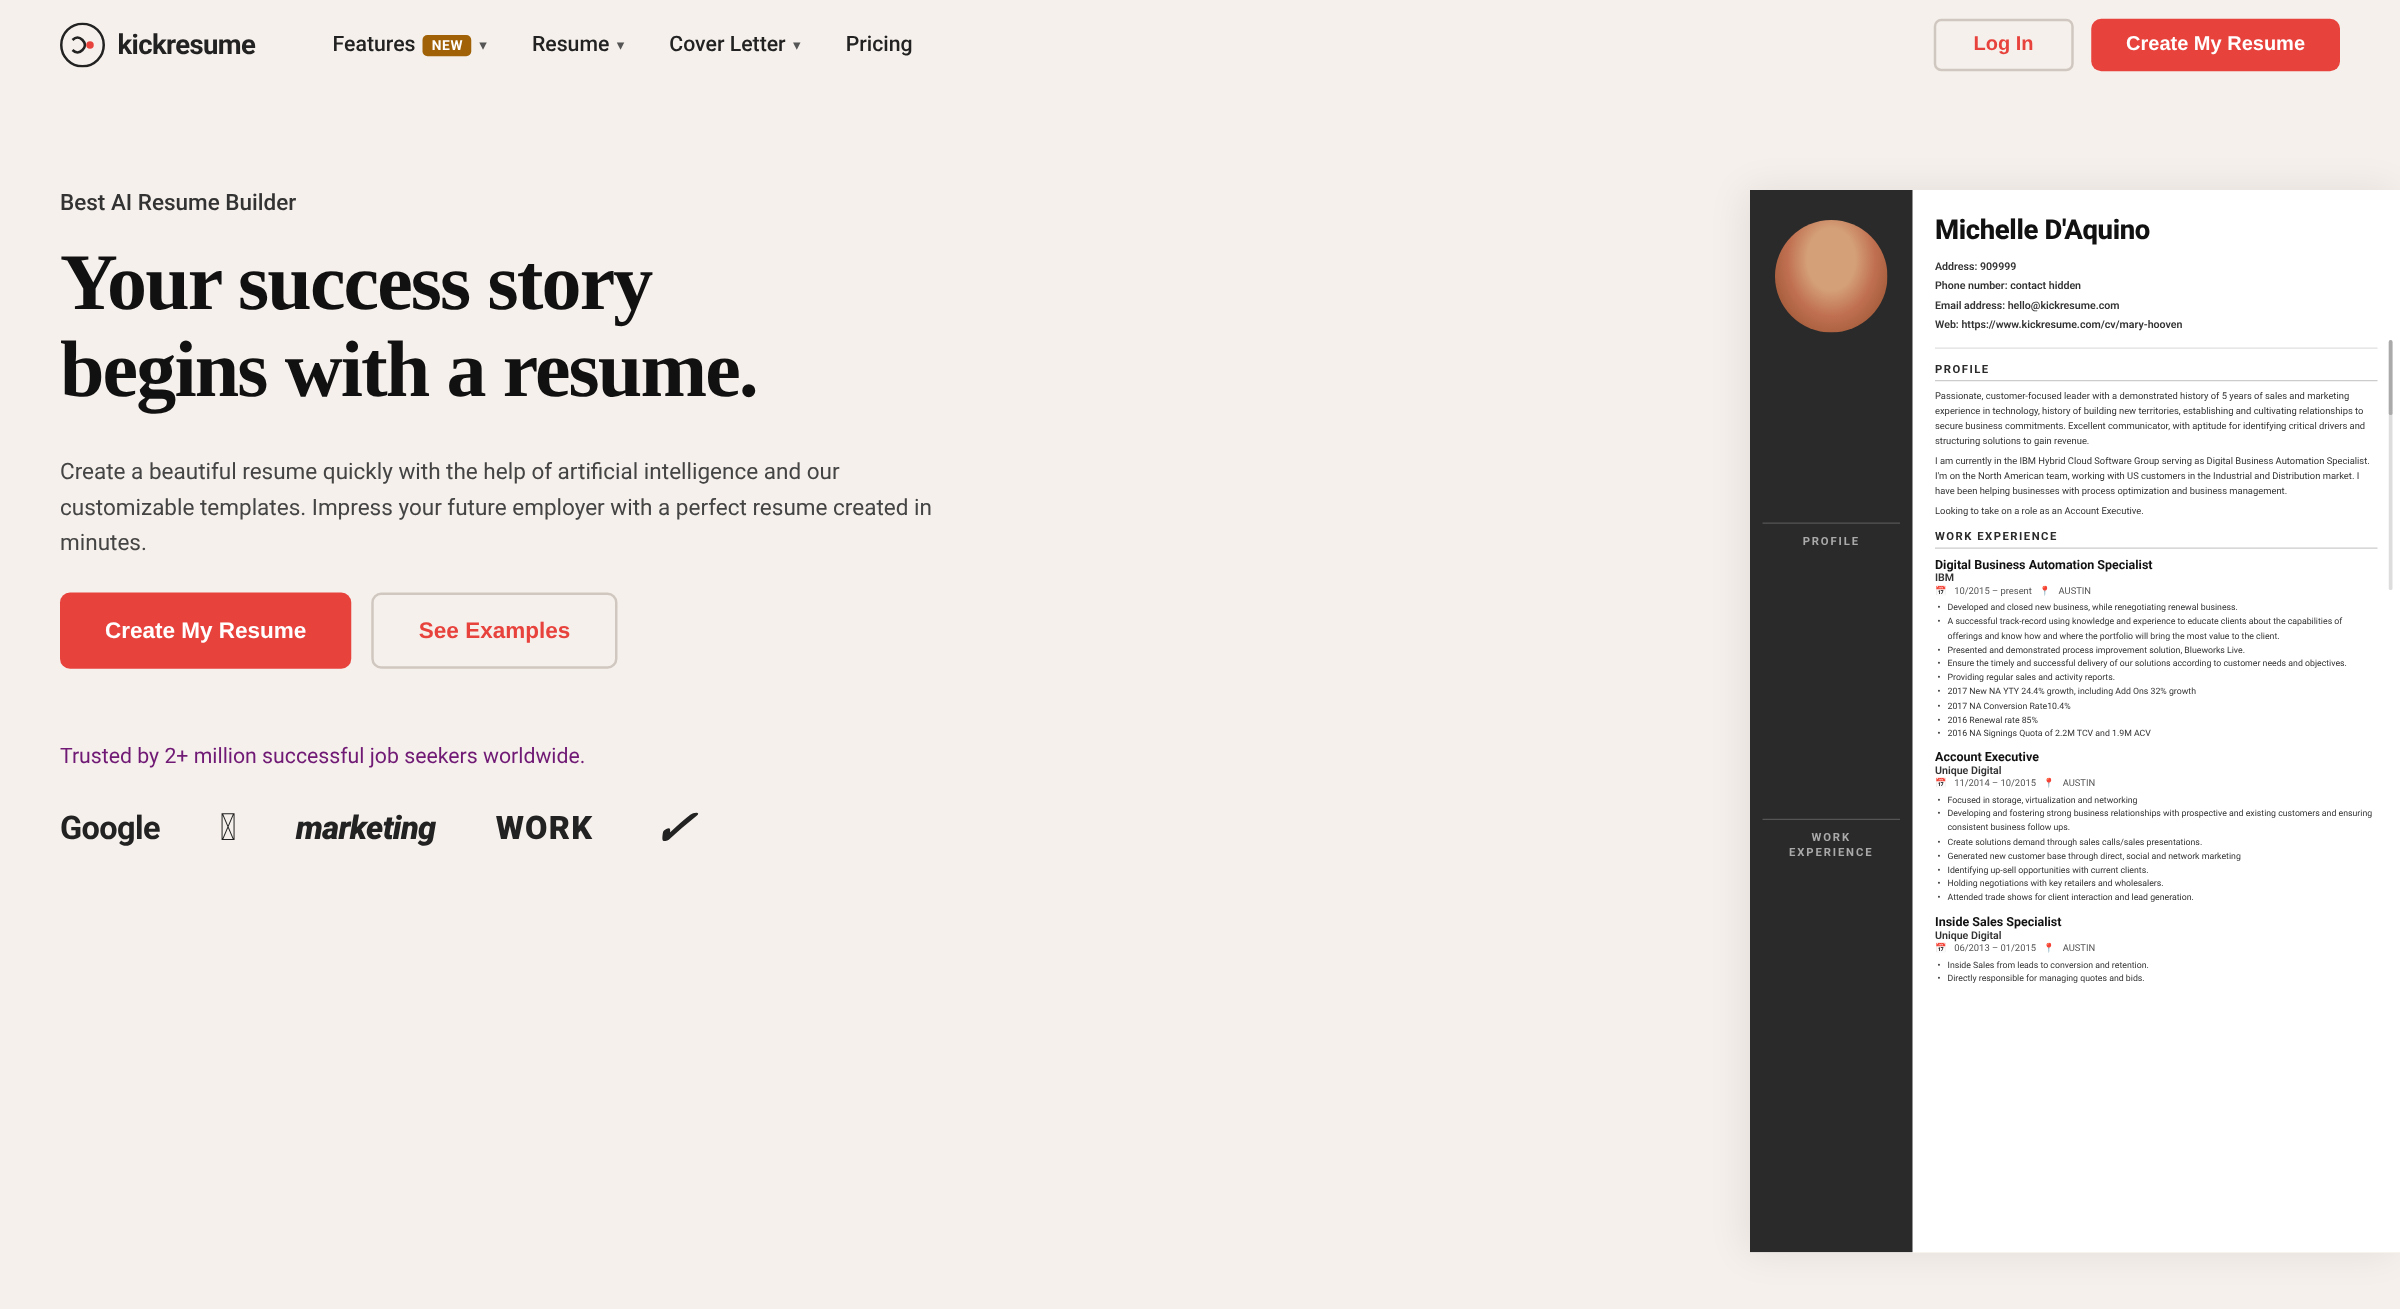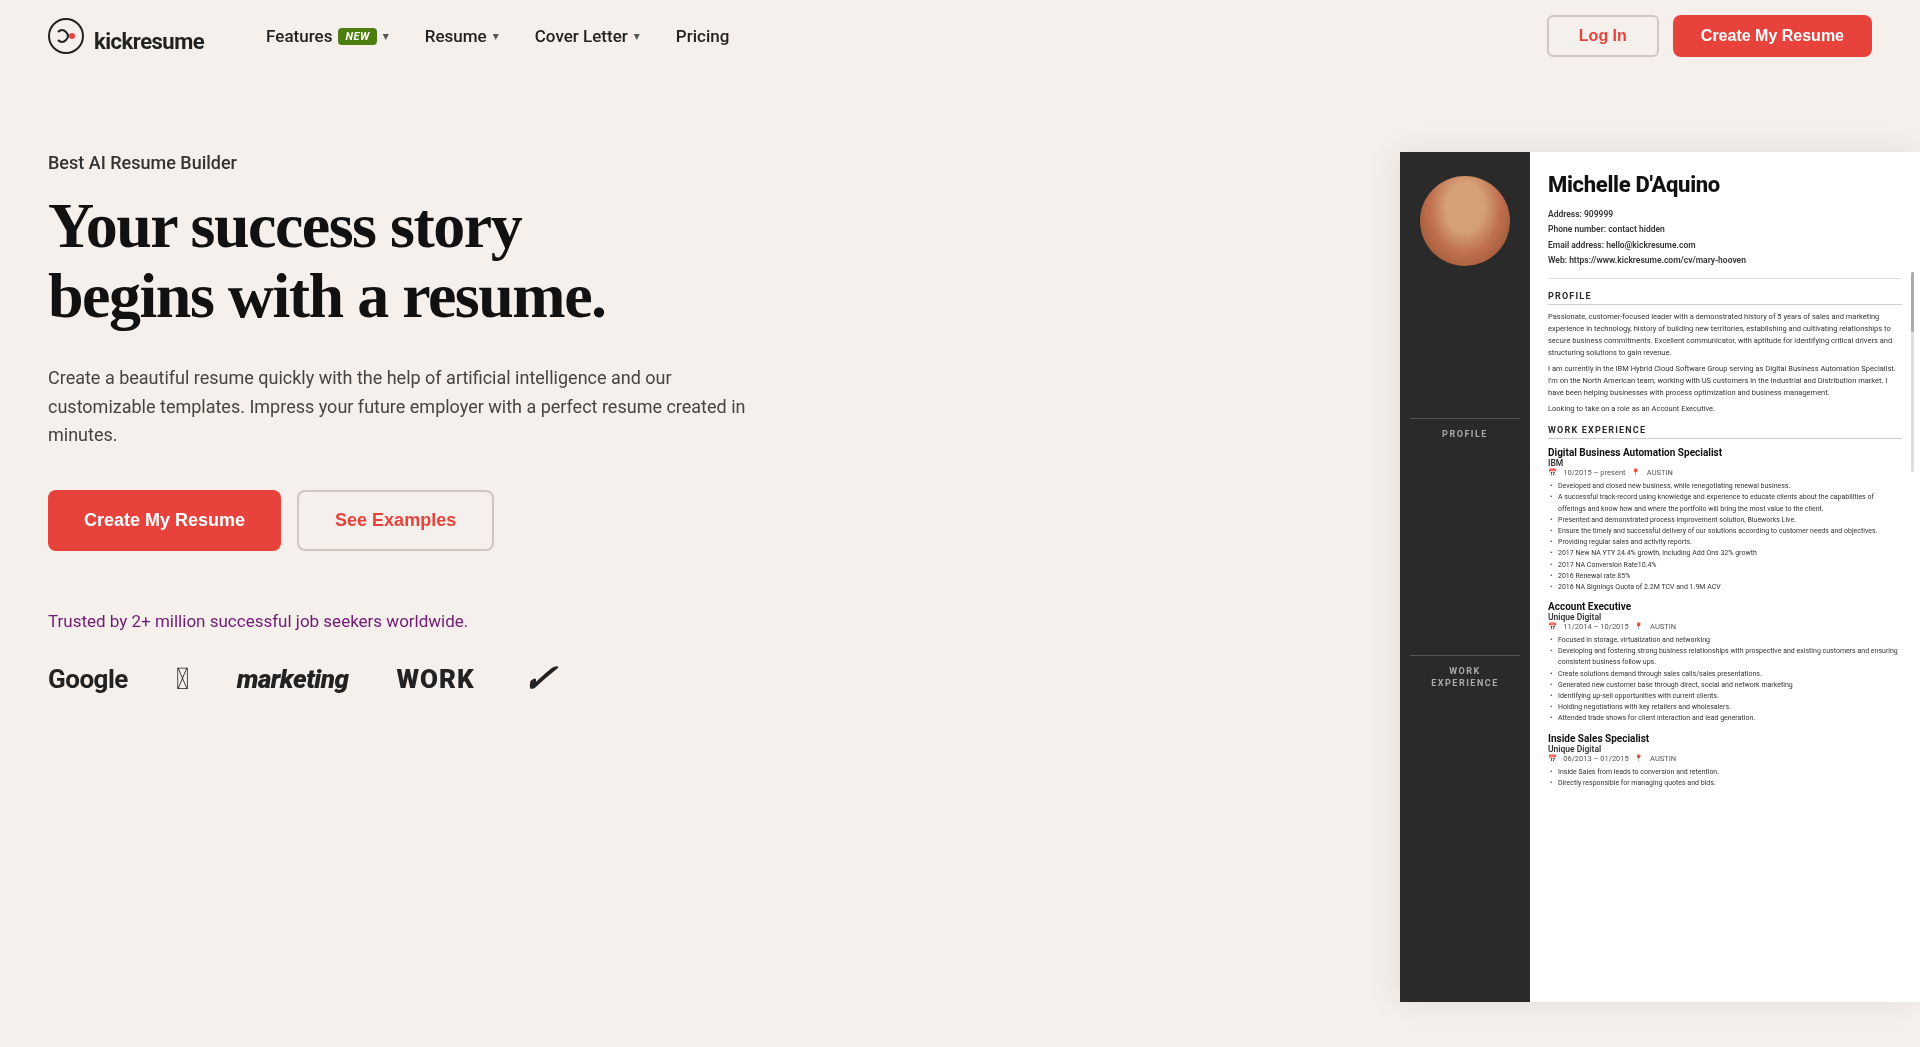--- a/index.html
+++ b/index.html
@@ -22,7 +22,7 @@
     }
     .nav-logo {
       display: flex;
-      align-items: flex-end;
+      align-items: center;
       gap: 10px;
       margin-right: 48px;
       text-decoration: none;

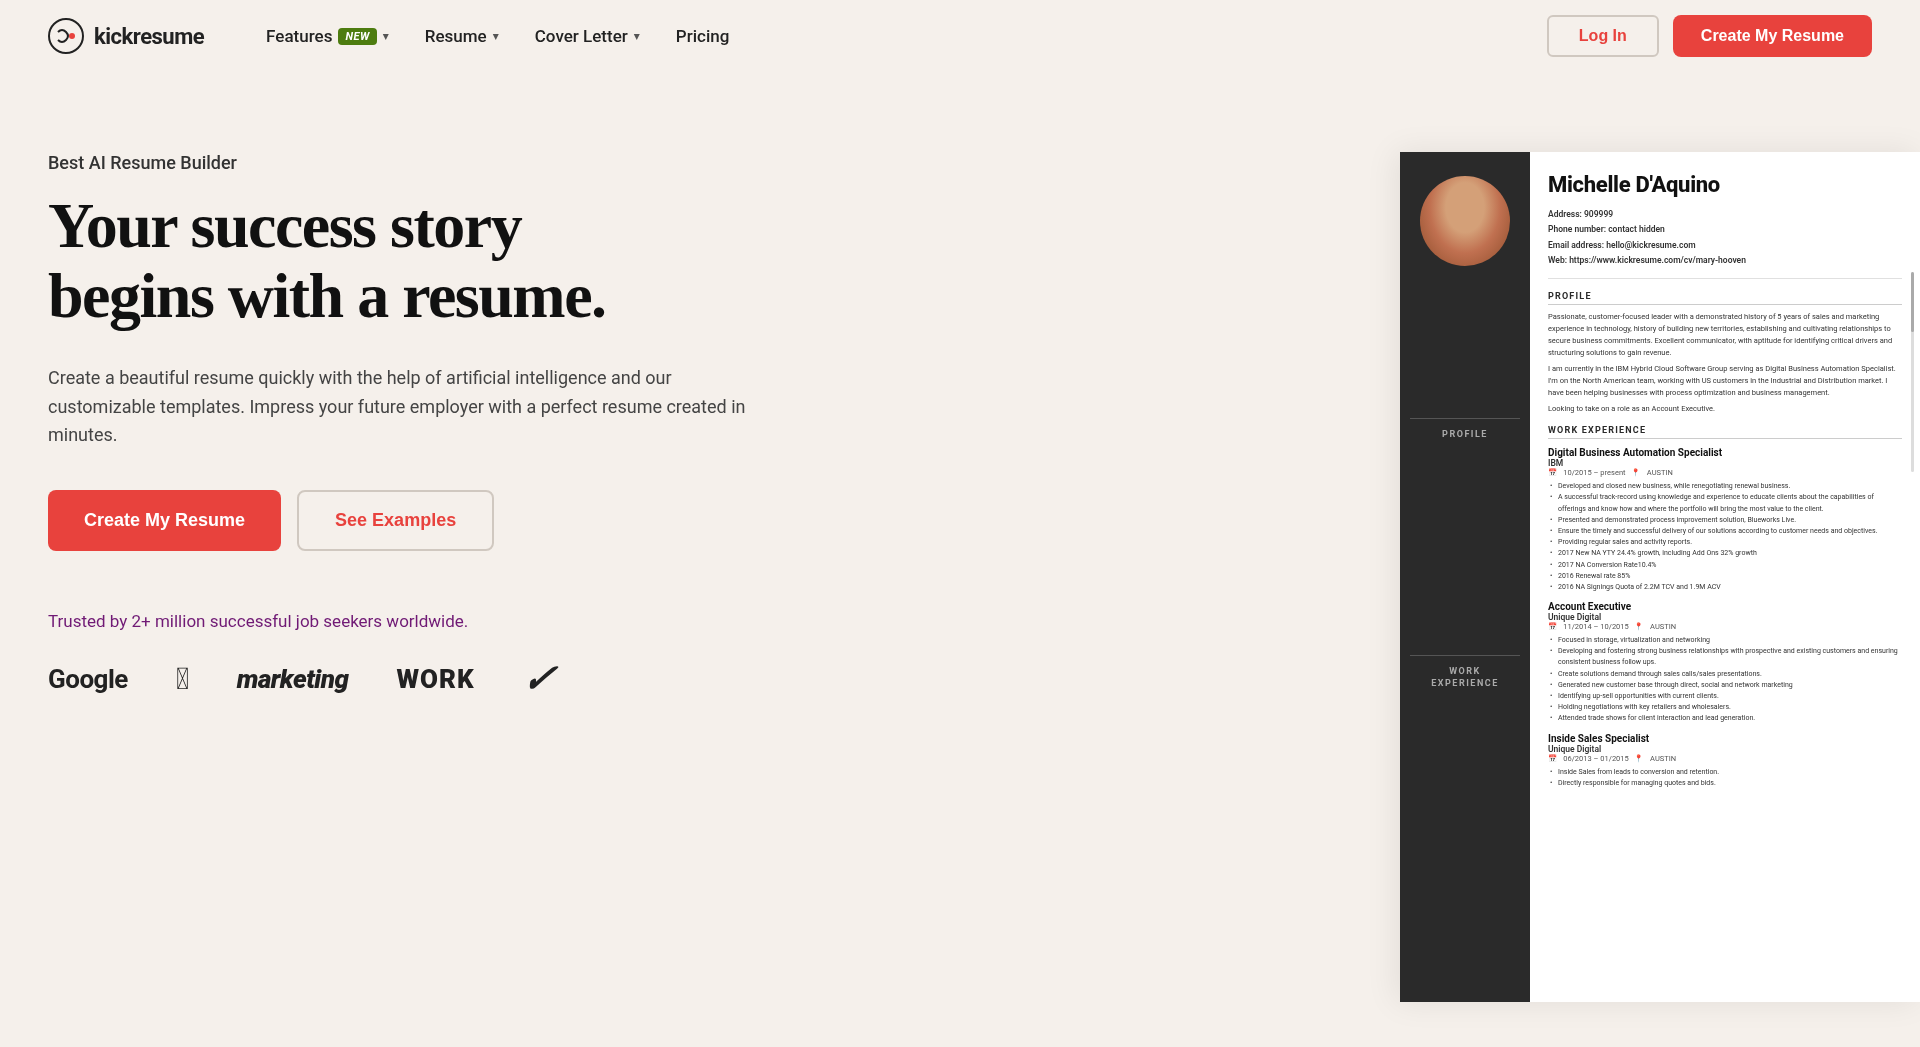--- a/index.html
+++ b/index.html
@@ -57,14 +57,13 @@
       text-align: right;
     }
     .nav-badge {
-      background: #4d7c0f;
+      background: #a16207;
       color: #fff;
       font-size: 11px;
       font-weight: 700;
       padding: 2px 7px;
       border-radius: 4px;
       letter-spacing: 0.5px;
-      font-style: italic;
     }
     .nav-chevron {
       font-size: 12px;

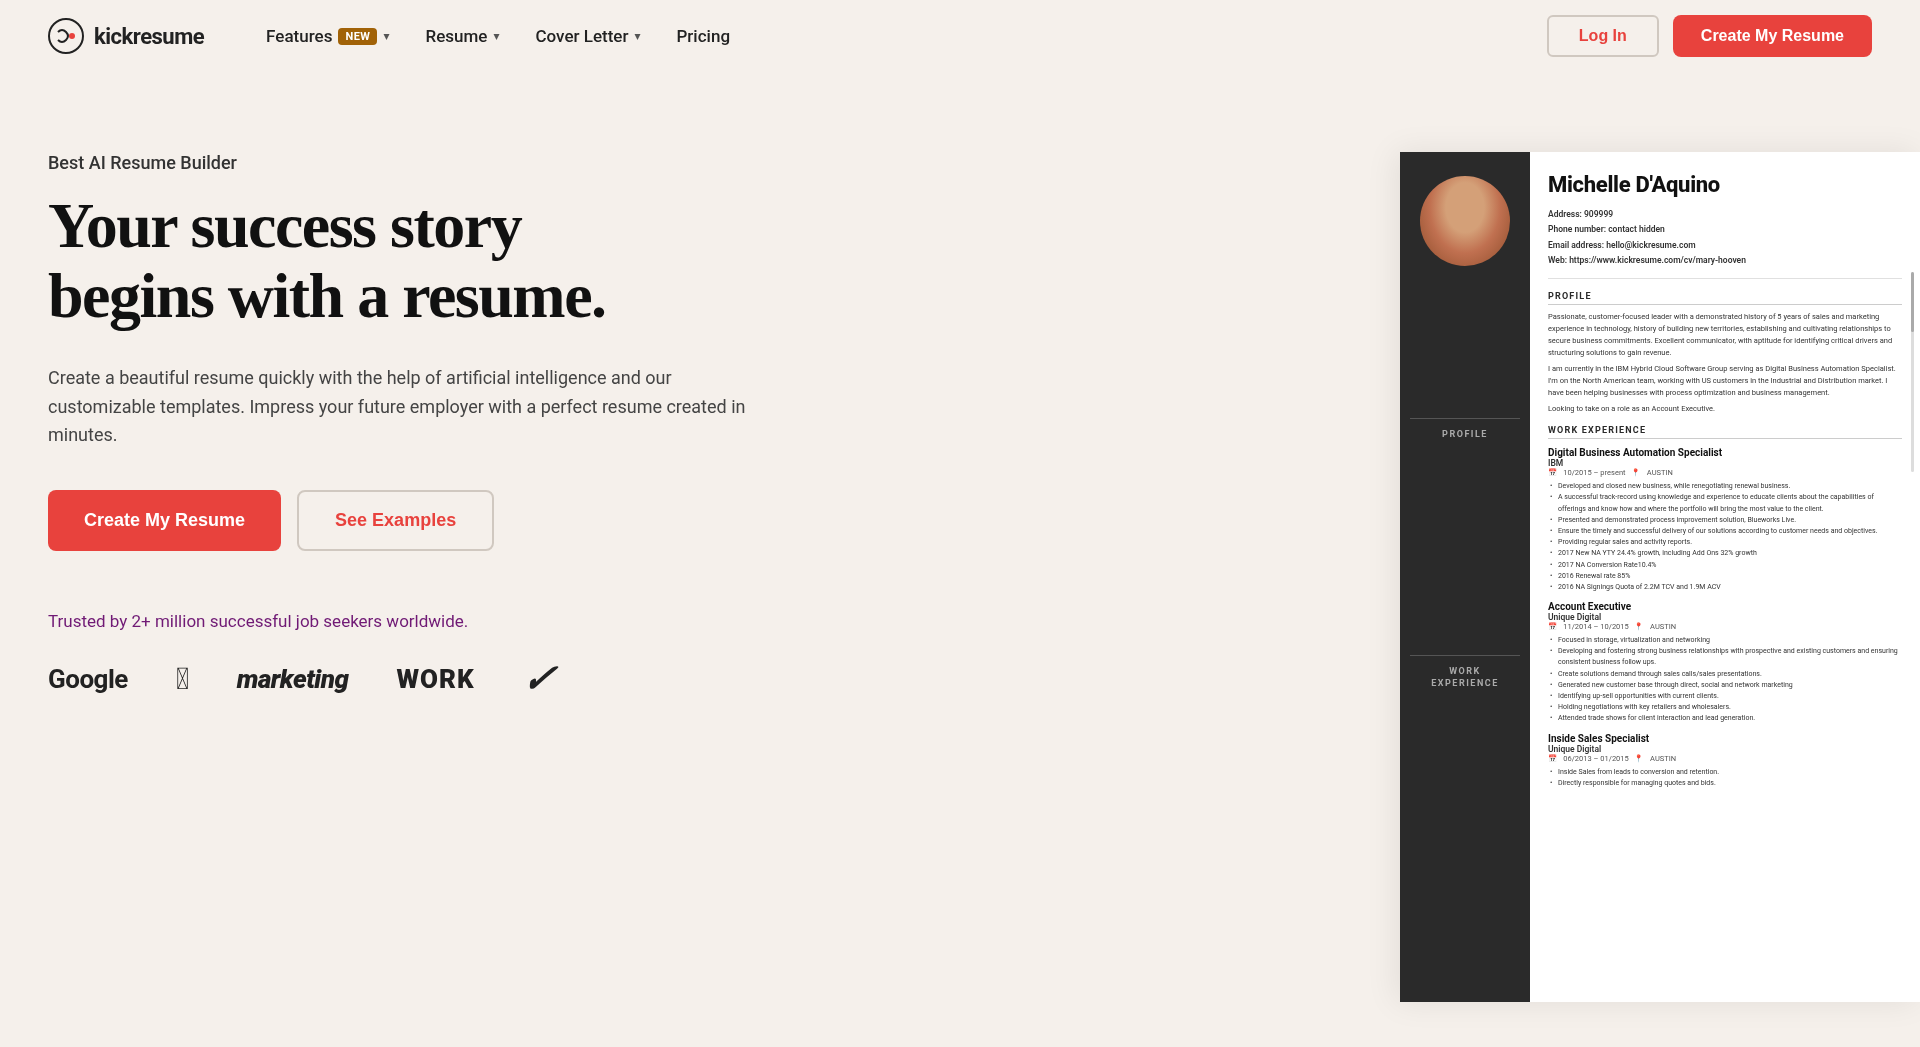--- a/index.html
+++ b/index.html
@@ -129,7 +129,7 @@
       color: #444;
       line-height: 1.6;
       max-width: 700px;
-      margin-bottom: 40px;
+      margin-bottom: 24px;
     }
     .hero-buttons {
       display: flex;

